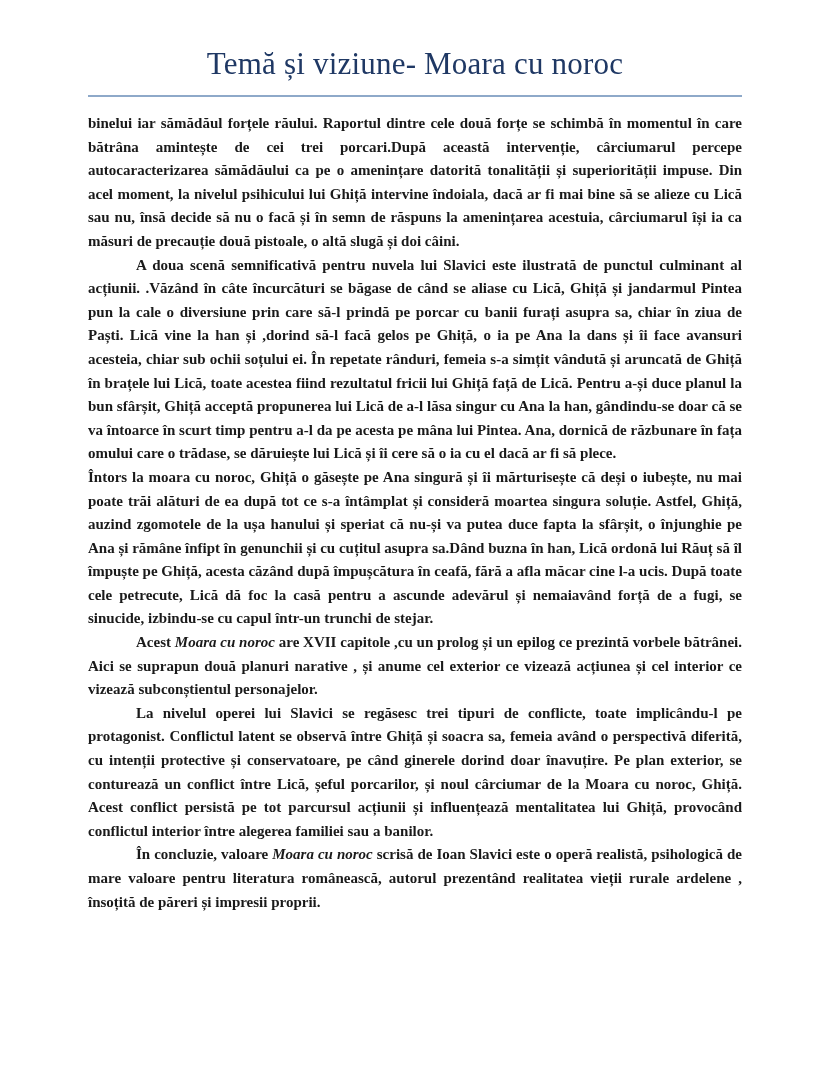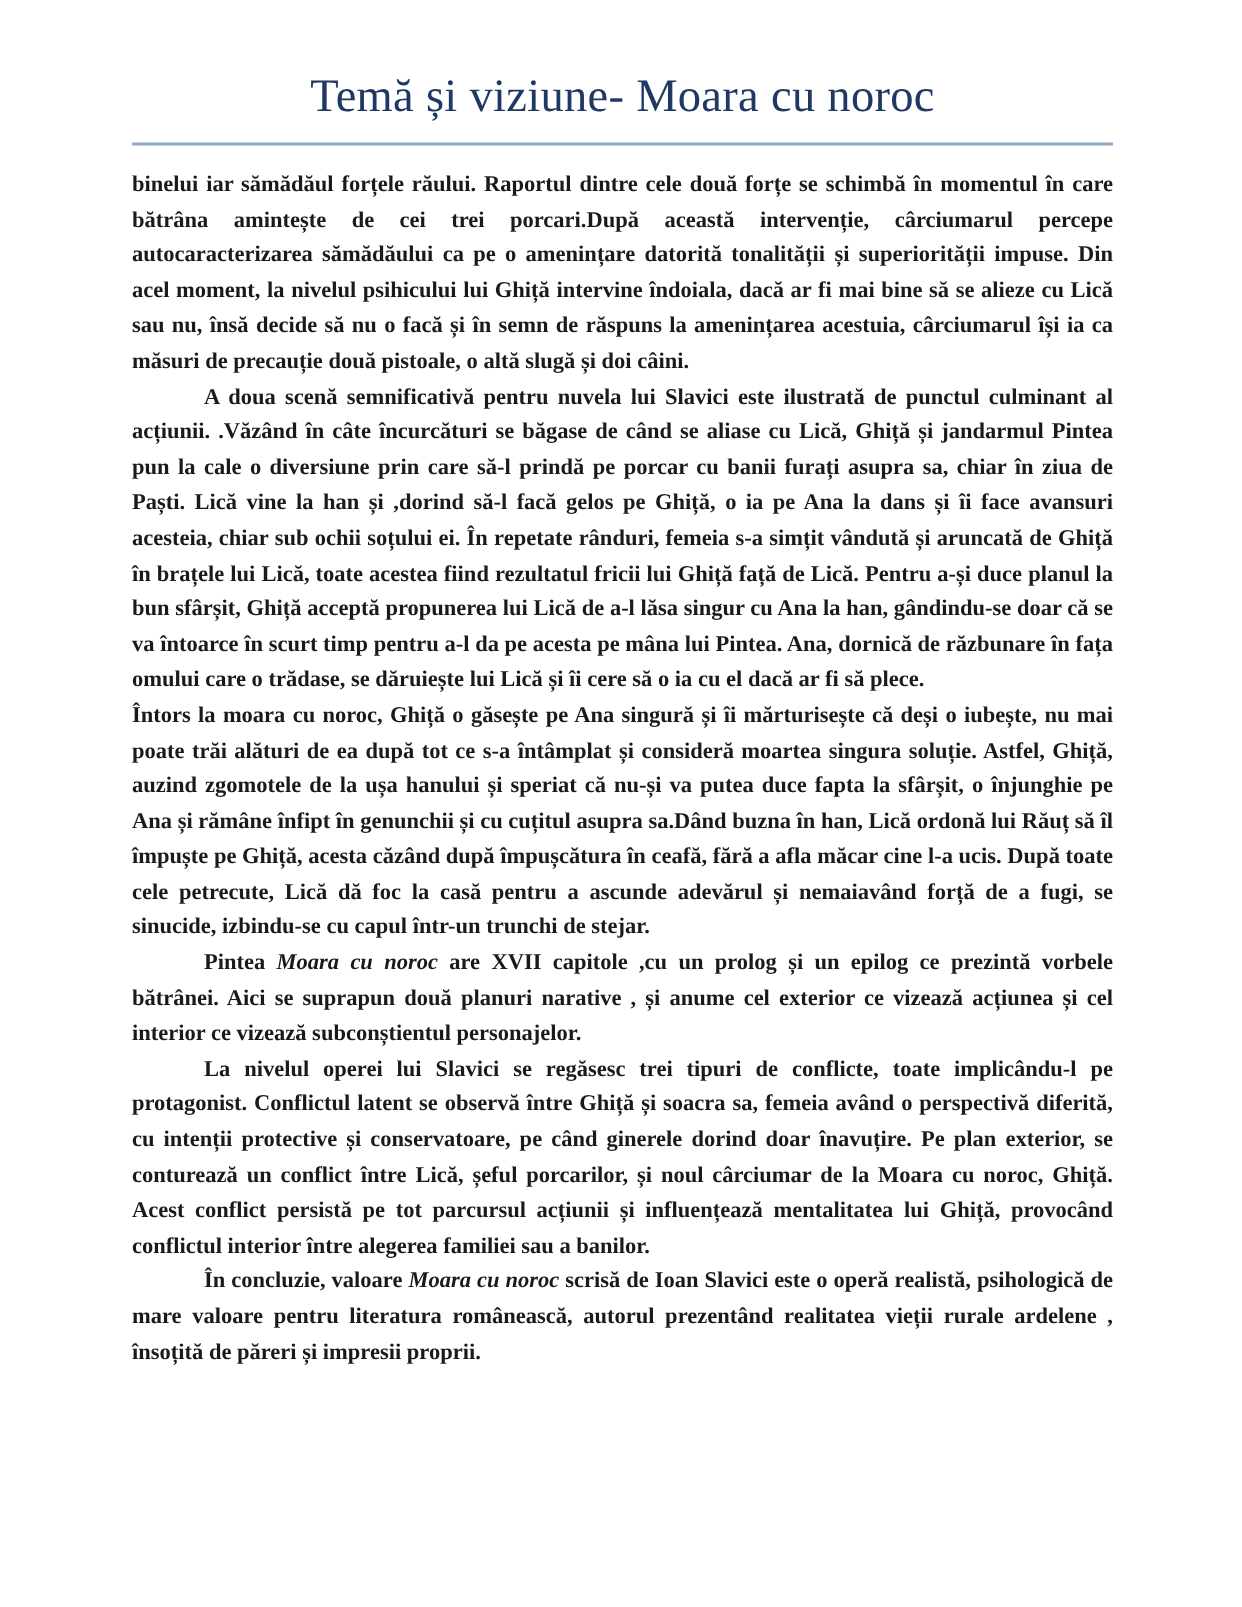--- a/index.html
+++ b/index.html
@@ -90,7 +90,7 @@
       <p class="p-flush"><span>binelui iar sămădăul forțele răului. Raportul dintre cele două forțe se schimbă în momentul în care bătrâna amintește de cei trei porcari.După această intervenție, cârciumarul percepe autocaracterizarea sămădăului ca pe o amenințare datorită tonalității și superiorității impuse. Din acel moment, la nivelul psihicului lui Ghiță intervine îndoiala, dacă ar fi mai bine să se alieze cu Lică sau nu, însă decide să nu o facă și în semn de răspuns la amenințarea acestuia, cârciumarul își ia ca măsuri de precauție două pistoale, o altă slugă și doi câini.</span></p>
       <p class="p-indent"><span>A doua scenă semnificativă pentru nuvela lui Slavici este ilustrată de punctul culminant al acțiunii. .Văzând în câte încurcături se băgase de când se aliase cu Lică, Ghiță și jandarmul Pintea pun la cale o diversiune prin care să-l prindă pe porcar cu banii furați asupra sa, chiar în ziua de Paști. Lică vine la han și ,dorind să-l facă gelos pe Ghiță, o ia pe Ana la dans și îi face avansuri acesteia, chiar sub ochii soțului ei. În repetate rânduri, femeia s-a simțit vândută și aruncată de Ghiță în brațele lui Lică, toate acestea fiind rezultatul fricii lui Ghiță față de Lică. Pentru a-și duce planul la bun sfârșit, Ghiță acceptă propunerea lui Lică de a-l lăsa singur cu Ana la han, gândindu-se doar că se va întoarce în scurt timp pentru a-l da pe acesta pe mâna lui Pintea. Ana, dornică de răzbunare în fața omului care o trădase, se dăruiește lui Lică și îi cere să o ia cu el dacă ar fi să plece.</span></p>
       <p class="p-flush"><span>Întors la moara cu noroc, Ghiță o găsește pe Ana singură și îi mărturisește că deși o iubește, nu mai poate trăi alături de ea după tot ce s-a întâmplat și consideră moartea singura soluție. Astfel, Ghiță, auzind zgomotele de la ușa hanului și speriat că nu-și va putea duce fapta la sfârșit, o înjunghie pe Ana și rămâne înfipt în genunchii și cu cuțitul asupra sa.Dând buzna în han, Lică ordonă lui Răuț să îl împuște pe Ghiță, acesta căzând după împușcătura în ceafă, fără a afla măcar cine l-a ucis. După toate cele petrecute, Lică dă foc la casă pentru a ascunde adevărul și nemaiavând forță de a fugi, se sinucide, izbindu-se cu capul într-un trunchi de stejar.</span></p>
-      <p class="p-indent"><span>Pintea </span><em>Moara cu noroc</em><span> are XVII capitole ,cu  un prolog și un epilog ce prezintă vorbele bătrânei. Aici se suprapun două planuri narative , și anume cel exterior ce vizează acțiunea și cel interior ce vizează subconștientul personajelor.</span></p>
+      <p class="p-indent"><span>Acest </span><em>Moara cu noroc</em><span> are XVII capitole ,cu  un prolog și un epilog ce prezintă vorbele bătrânei. Aici se suprapun două planuri narative , și anume cel exterior ce vizează acțiunea și cel interior ce vizează subconștientul personajelor.</span></p>
       <p class="p-indent"><span>La nivelul operei lui Slavici se regăsesc trei tipuri de conflicte, toate implicându-l pe protagonist. Conflictul latent se observă între Ghiță și soacra sa, femeia având o perspectivă diferită, cu intenții protective și conservatoare, pe când ginerele dorind doar înavuțire. Pe plan exterior, se conturează un conflict între Lică, șeful porcarilor, și noul cârciumar de la Moara cu noroc, Ghiță. Acest  conflict persistă pe tot parcursul acțiunii și influențează mentalitatea lui Ghiță, provocând conflictul interior între alegerea familiei sau a banilor.</span></p>
       <p class="p-indent"><span>În concluzie, valoare </span><em>Moara cu noroc</em><span> scrisă de Ioan Slavici este o operă realistă, psihologică de mare valoare pentru literatura românească, autorul prezentând realitatea vieții rurale ardelene , însoțită de păreri și impresii proprii.</span></p>
     </div>

